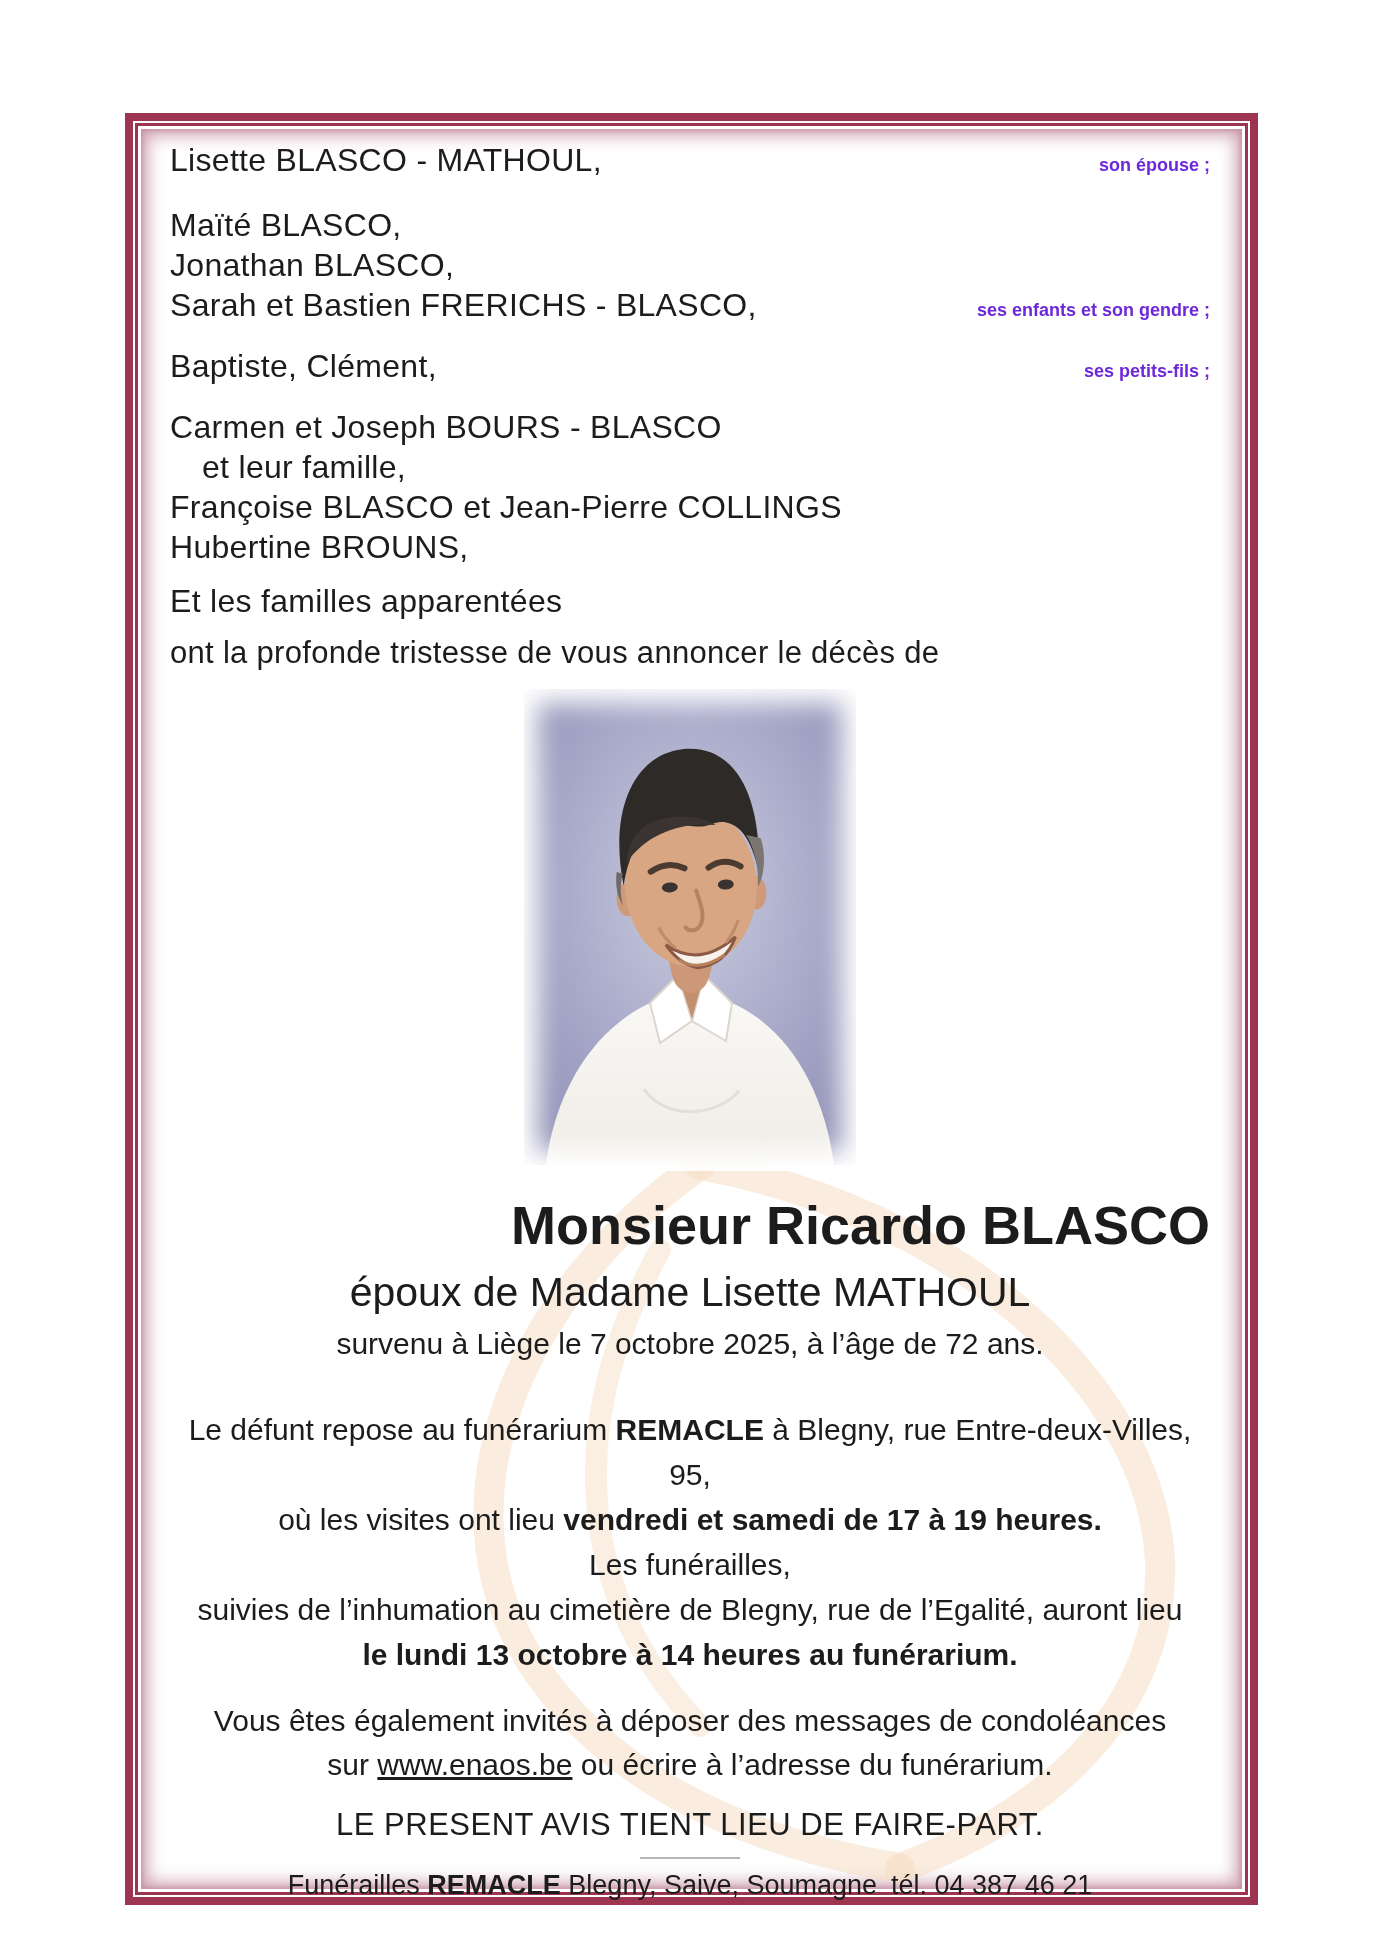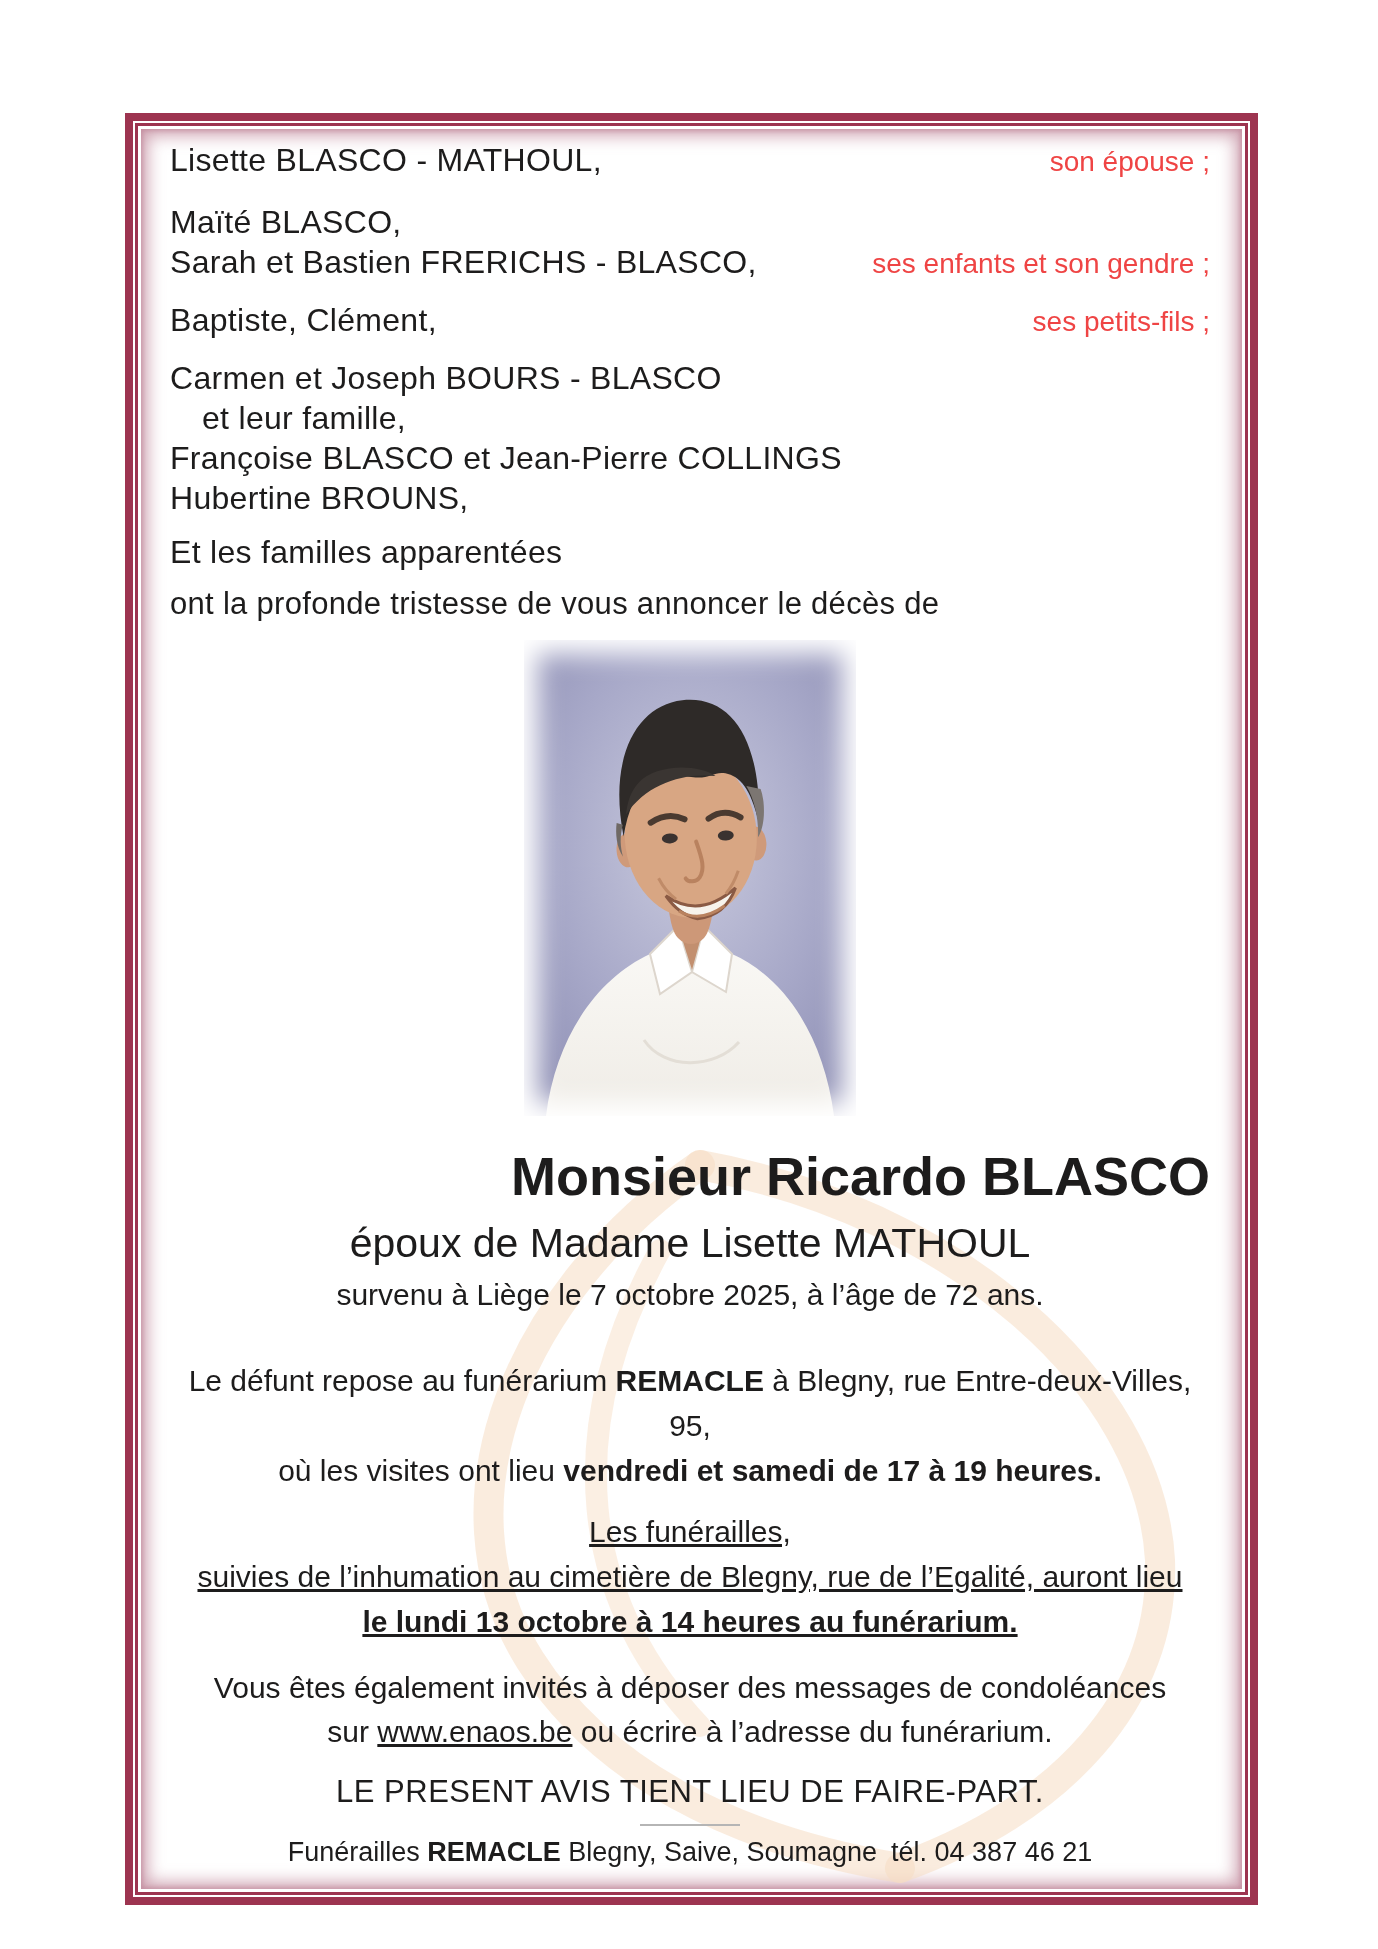--- a/index.html
+++ b/index.html
@@ -28,7 +28,7 @@
     font-size:32px;line-height:40px;white-space:nowrap;
   }
   .row .left{letter-spacing:0.3px;}
-  .row .right{font-size:28px;color:#ef4444;}
+  .row .right{font-size:18px;color:#6d28d9;font-weight:bold;}
   .gap-lg{margin-top:20px;}
   .gap-md{margin-top:16px;}
   .gap-sm{margin-top:14px;}

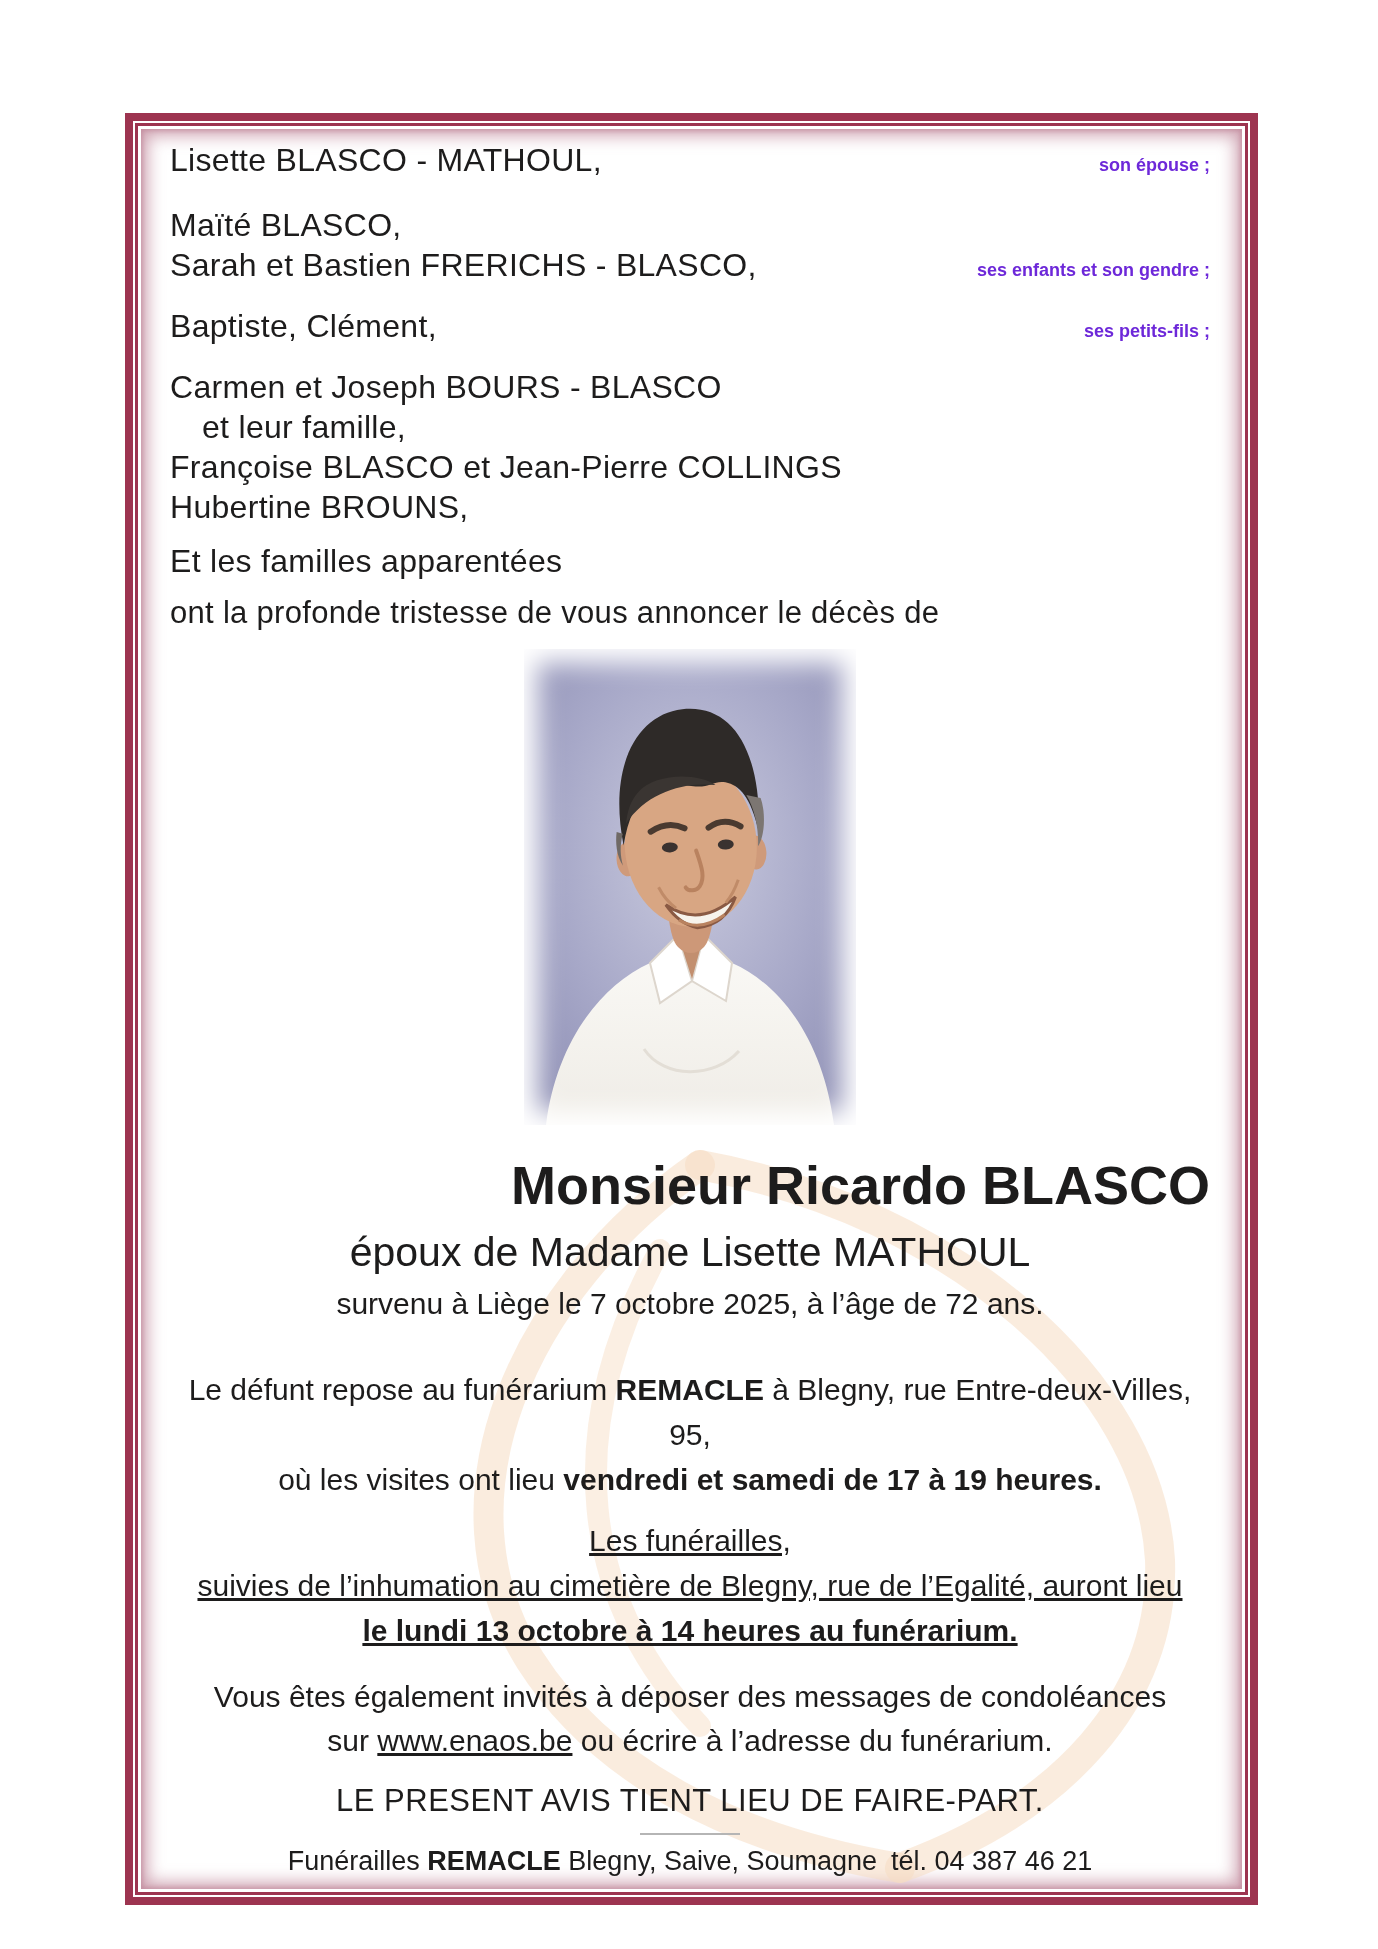--- a/index.html
+++ b/index.html
@@ -89,6 +89,9 @@
     </div>
     <div class="row gap-lg">
       <span class="left">Maïté BLASCO,</span>
+    </div>
+    <div class="row">
+      <span class="left">Jonathan BLASCO,</span>
     </div>
     <div class="row">
       <span class="left">Sarah et Bastien FRERICHS - BLASCO,</span>

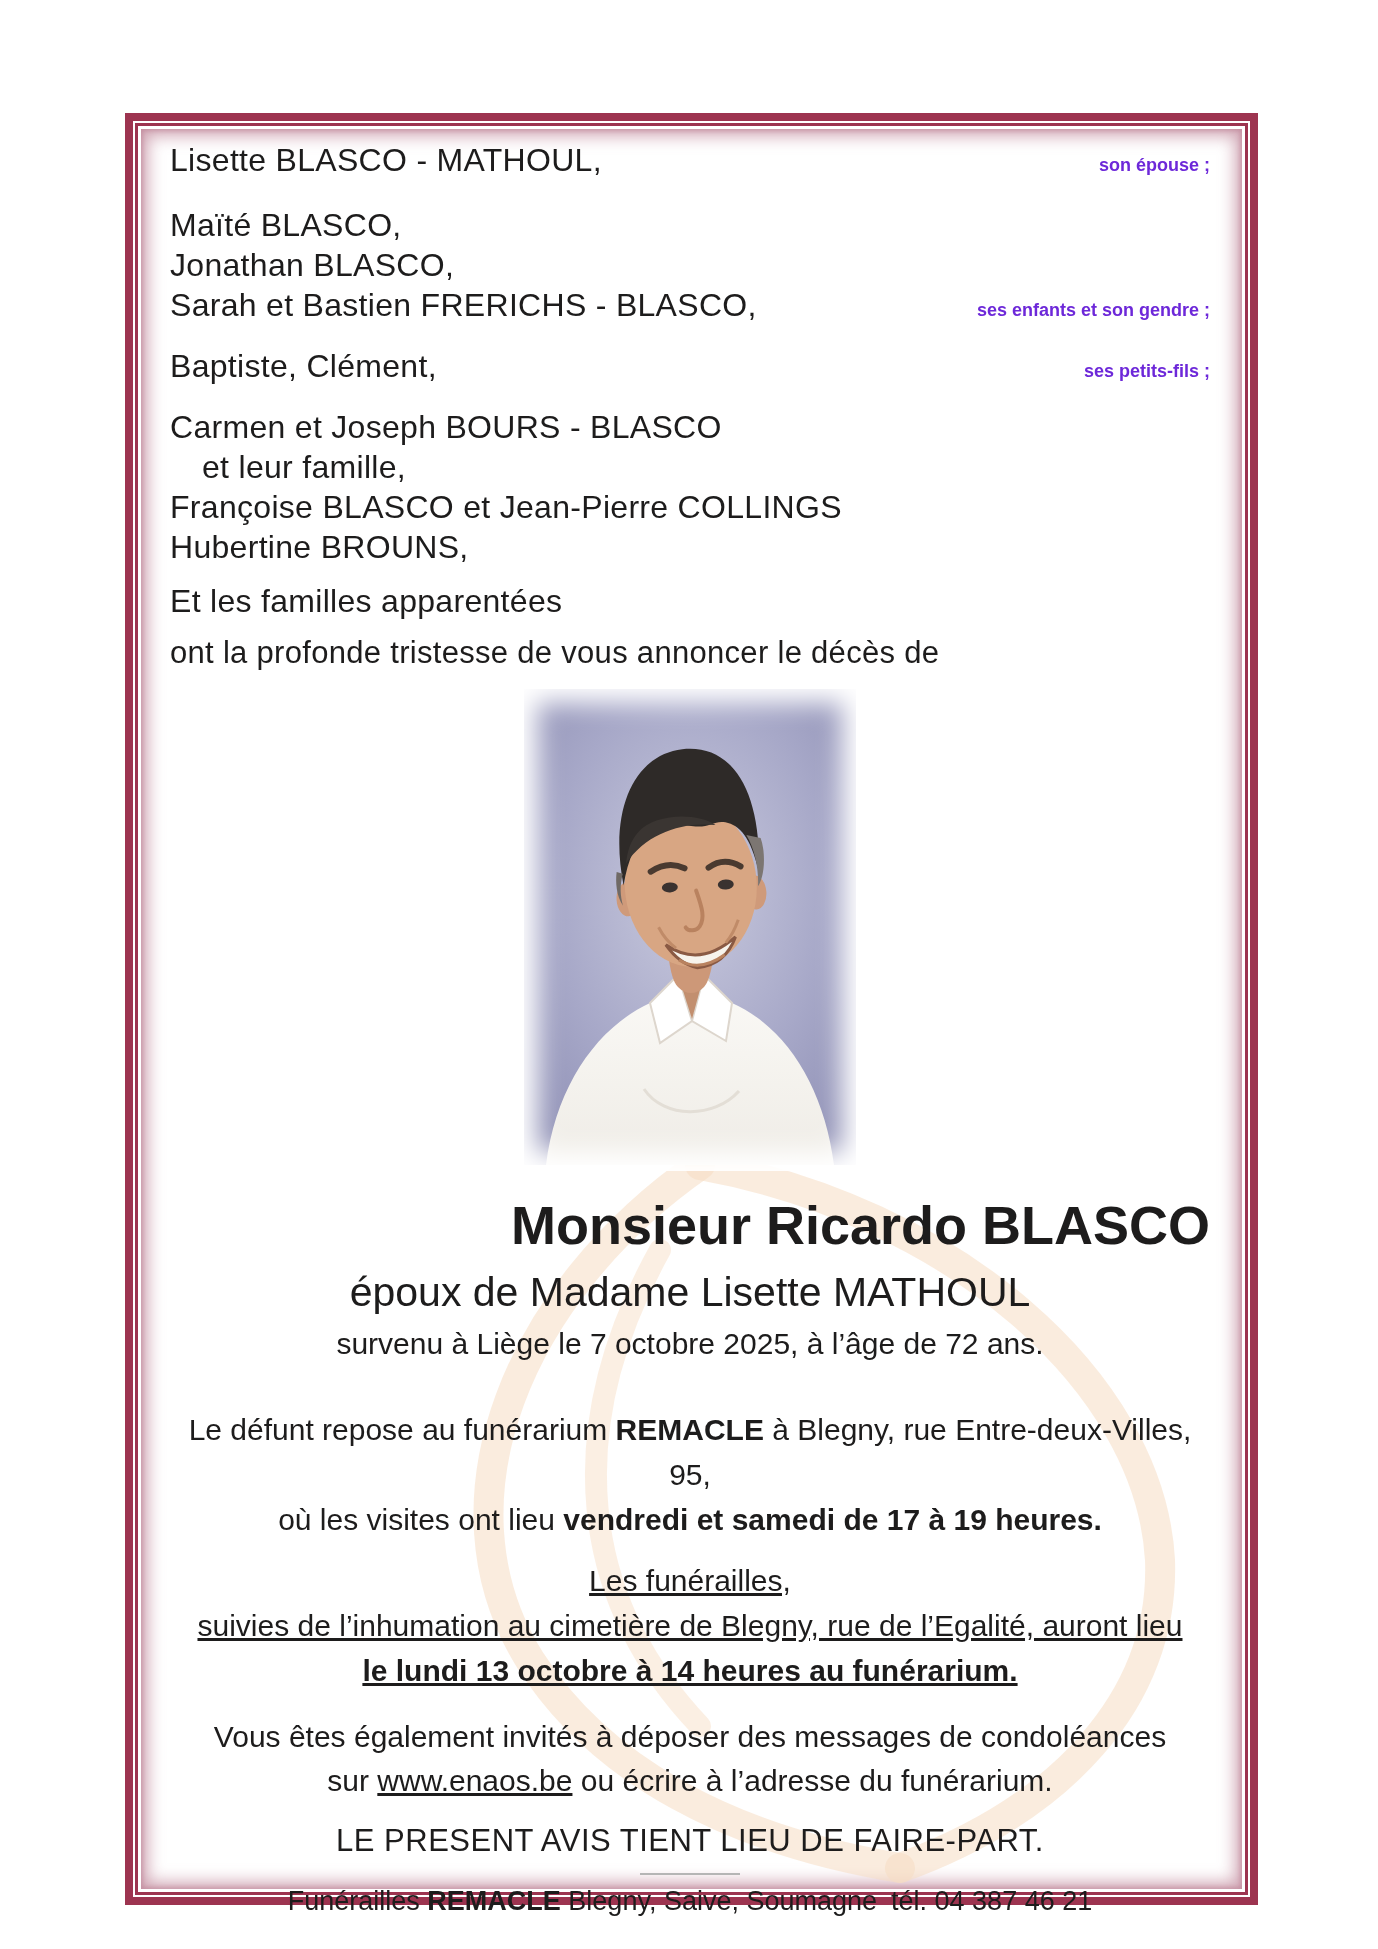--- a/index.html
+++ b/index.html
@@ -53,7 +53,7 @@
   
   .para{text-align:center;font-size:30px;line-height:45px;}
   .p-repose{margin-top:44px;}
-  .p-funerals{margin-top:16px;text-decoration:underline;}
+  .p-funerals{margin-top:0;}
   .p-condolences{margin-top:22px;font-size:30px;line-height:44px;}
   .notice{margin-top:18px;text-align:center;font-size:31px;line-height:40px;letter-spacing:0.5px;}
   .divider{width:100px;border-top:2px solid #b5b5b5;margin:12px auto 0;height:0;}

